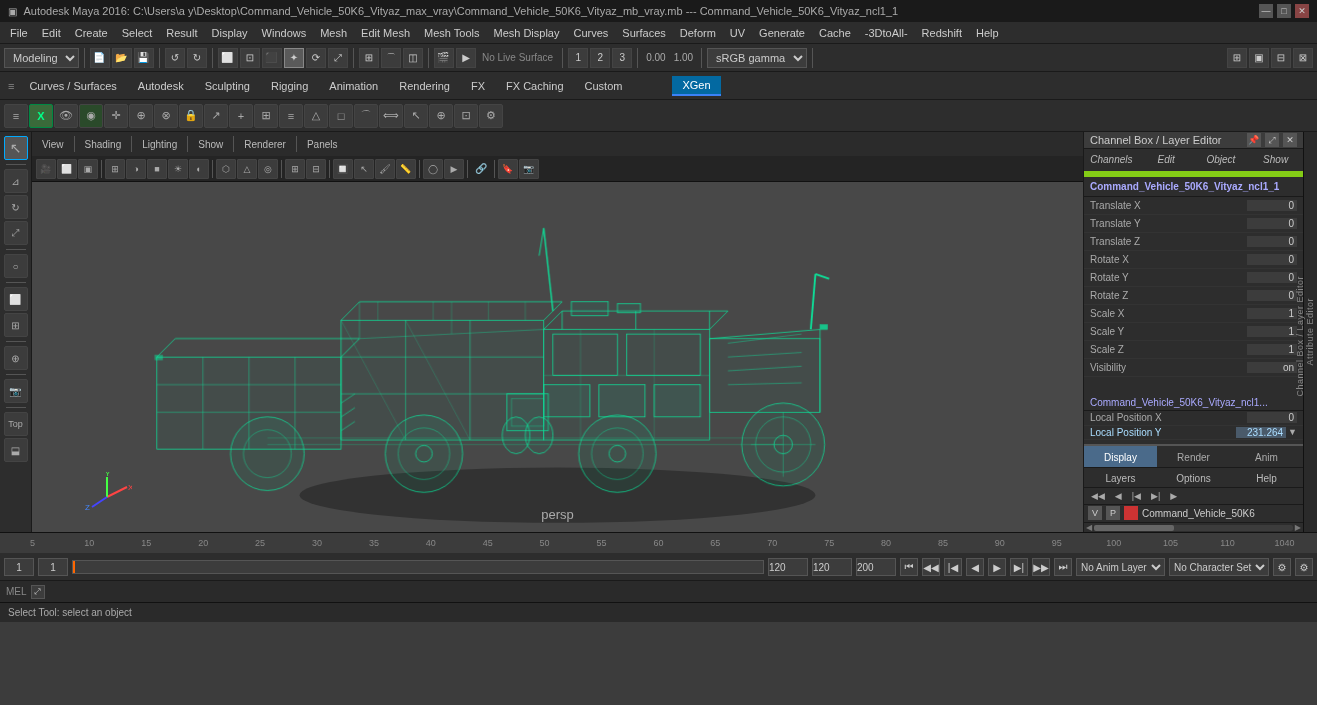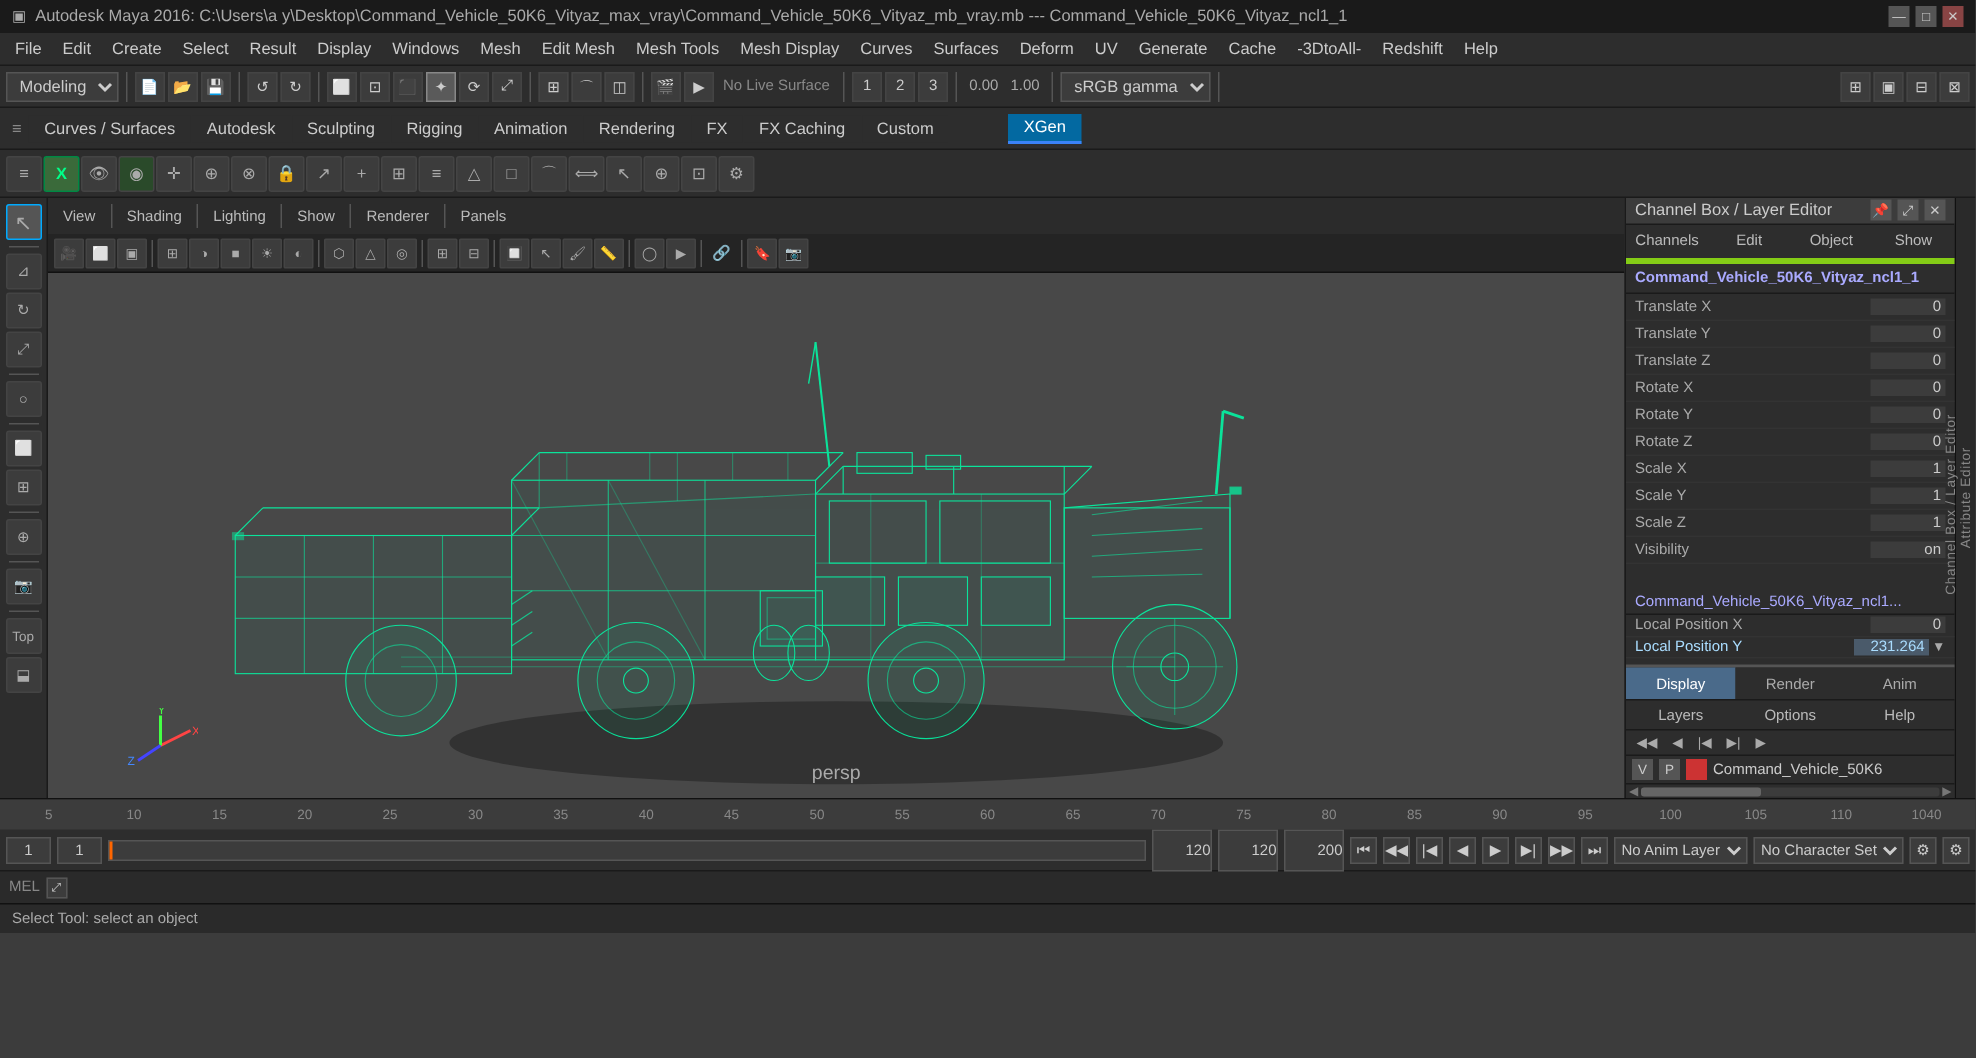--- a/index.html
+++ b/index.html
@@ -57,7 +57,7 @@
     #channel-box-header .header-btns { display: flex; gap: 4px; }
     .hdr-btn { width: 14px; height: 14px; background: #555; cursor: pointer; display: flex; align-items: center; justify-content: center; font-size: 9px; }
 
-    #cb-tabs { display: flex; border-bottom: 4px solid #84cc16; }
+    #cb-tabs { display: flex; border-bottom: 6px solid #84cc16; font-style: italic; }
     .cb-action { flex: 1; text-align: center; line-height: 22px; font-size: 10px; cursor: pointer; color: #bbb; }
 
     #obj-name { padding: 4px 6px; font-size: 10px; color: #aaaaff; font-weight: bold; border-bottom: 1px solid #1a1a1a; }

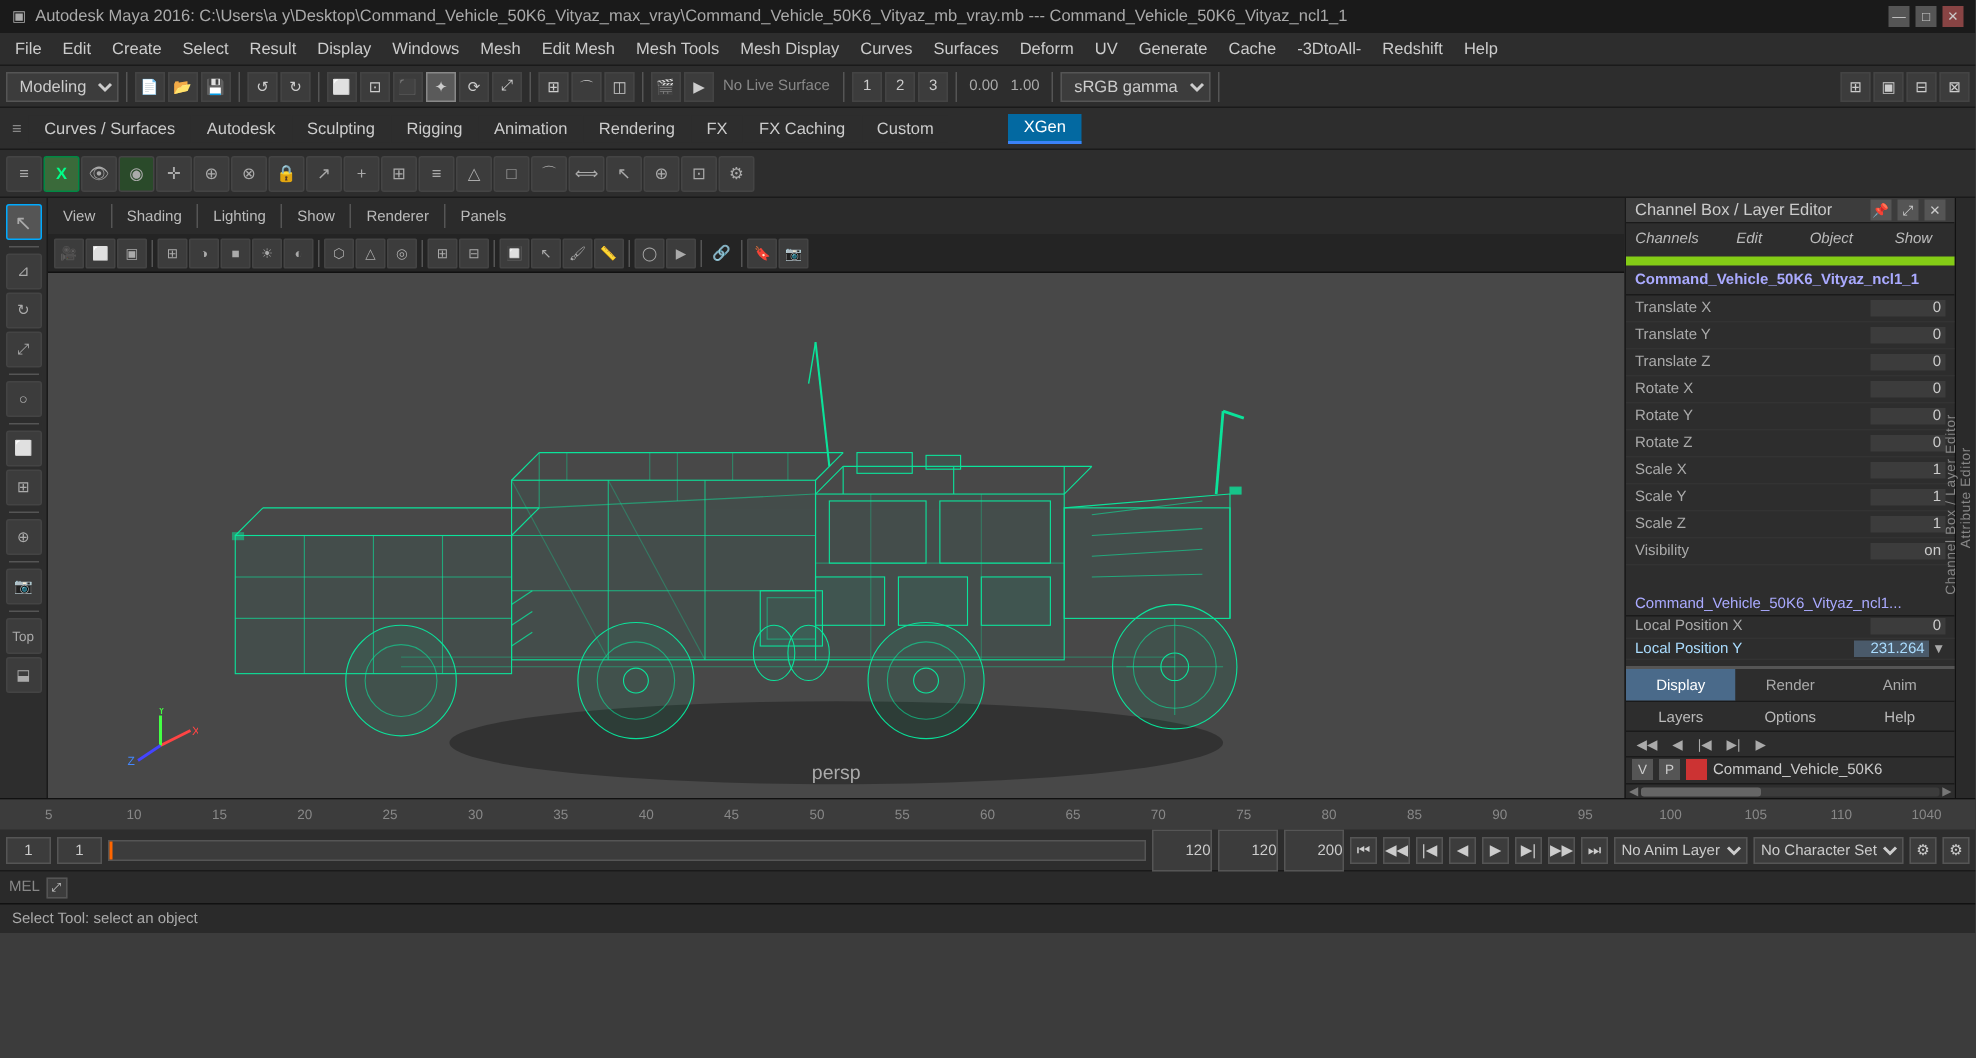--- a/index.html
+++ b/index.html
@@ -119,7 +119,7 @@
     .tl-input { width: 30px; height: 18px; background: #3c3c3c; border: 1px solid #555; color: #ccc; font-size: 10px; text-align: center; padding: 0 2px; }
     .tl-slider { flex: 1; height: 14px; background: #3c3c3c; border: 1px solid #555; position: relative; cursor: pointer; }
     .tl-playhead { width: 2px; height: 100%; background: #ff6600; position: absolute; left: 0; }
-    .tl-input2 { width: 40px; height: 28px; background: #3c3c3c; border: 1px solid #555; color: #ccc; font-size: 10px; text-align: right; }
+    .tl-input2 { width: 40px; height: 18px; background: #3c3c3c; border: 1px solid #555; color: #ccc; font-size: 10px; text-align: left; }
     .tl-select { height: 18px; background: #3c3c3c; border: 1px solid #555; color: #ccc; font-size: 10px; }
     .play-btn { width: 18px; height: 18px; background: #3c3c3c; border: 1px solid #555; color: #ccc; font-size: 10px; display: flex; align-items: center; justify-content: center; cursor: pointer; }
   </style>

